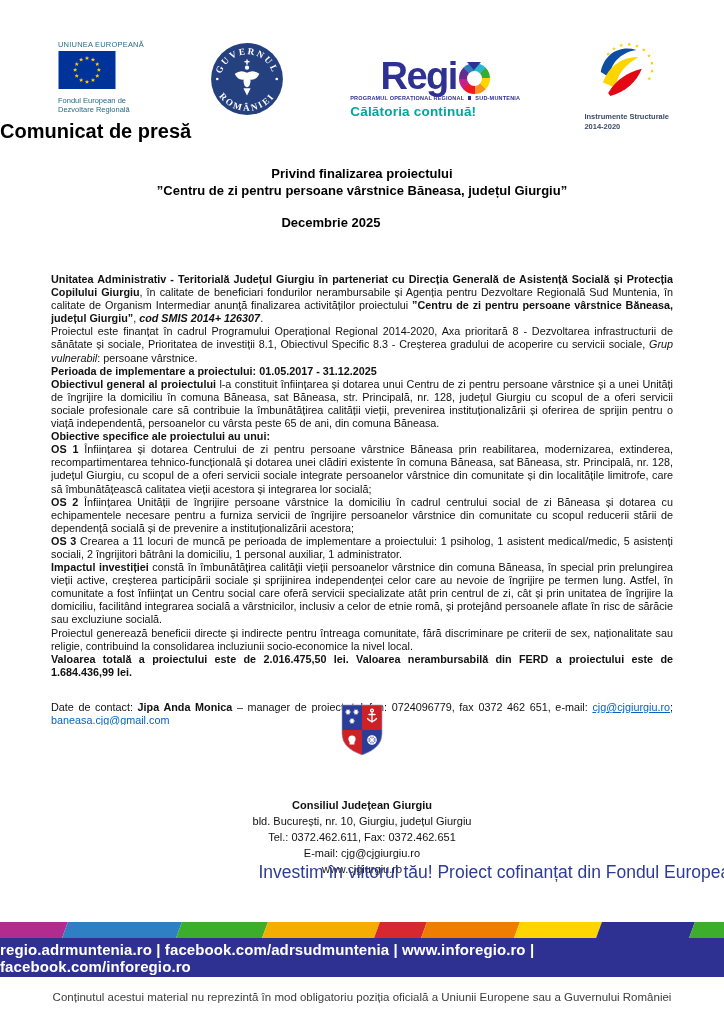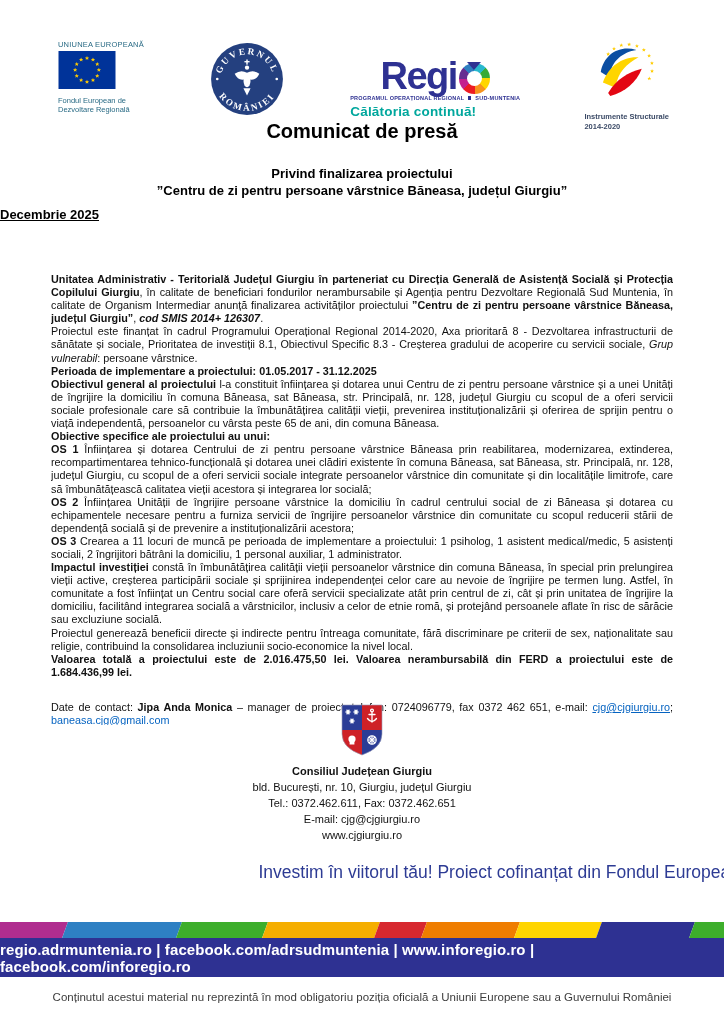--- a/index.html
+++ b/index.html
@@ -25,7 +25,7 @@
   .regio-tagline{font-size:13.5px;font-weight:600;color:#00a79d;margin-top:3px;letter-spacing:.2px;}
   .instr-label{font-size:7.5px;font-weight:700;color:#3b4a66;line-height:1.3;margin-top:2px;}
   
-  .doc-title{text-align:center;font-size:20px;font-weight:700;margin-top:22px;color:#000;}
+  .doc-title{text-align:left;font-size:20px;font-weight:700;margin-top:22px;color:#000;}
   .doc-subtitle{text-align:center;font-size:13px;font-weight:700;line-height:17px;margin-top:22px;color:#000;}
   .doc-date{text-align:left;font-size:13px;font-weight:700;margin:8px 62px 0 0;color:#000;text-decoration:underline;}
   

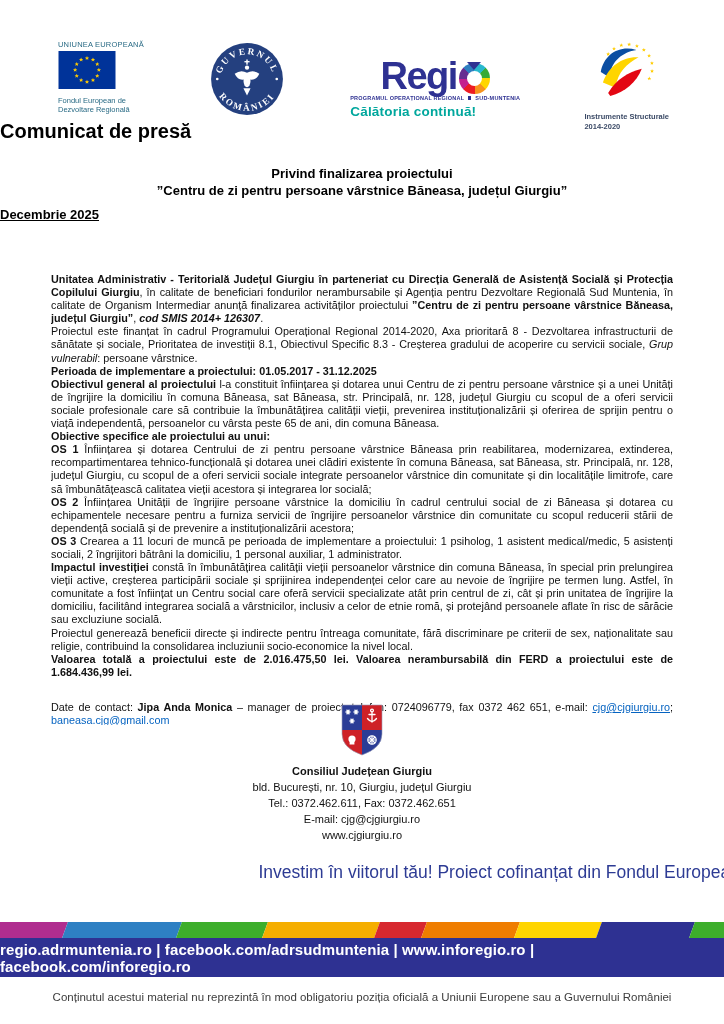--- a/index.html
+++ b/index.html
@@ -27,7 +27,7 @@
   
   .doc-title{text-align:left;font-size:20px;font-weight:700;margin-top:22px;color:#000;}
   .doc-subtitle{text-align:center;font-size:13px;font-weight:700;line-height:17px;margin-top:22px;color:#000;}
-  .doc-date{text-align:left;font-size:13px;font-weight:700;margin:8px 62px 0 0;color:#000;text-decoration:underline;}
+  .doc-date{text-align:center;font-size:13px;font-weight:700;margin:16px 62px 0 0;color:#000;}
   
   .content{position:absolute;top:273px;left:51px;width:622px;height:452px;overflow:hidden;
     font-size:10.8px;line-height:13.1px;color:#111;}

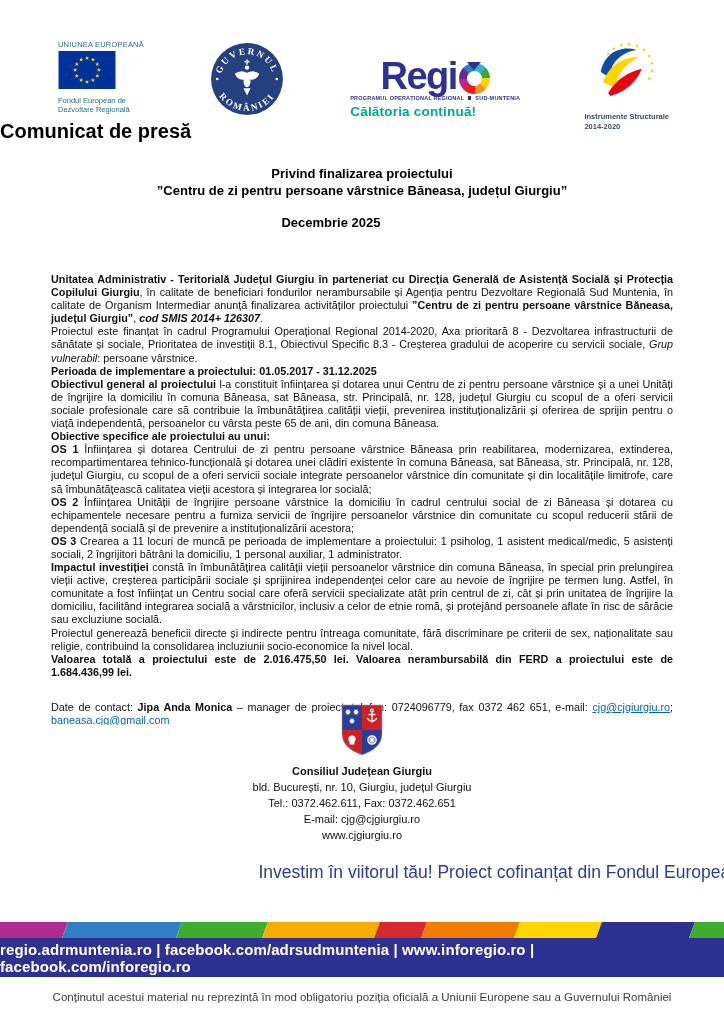--- a/index.html
+++ b/index.html
@@ -39,7 +39,7 @@
   
   .crest-wrap{position:absolute;top:704px;left:0;width:100%;text-align:center;}
   .addr{position:absolute;top:763px;left:0;width:100%;text-align:center;font-size:11px;line-height:16px;color:#111;}
-  .addr .org{font-weight:700;}
+  .addr .org{font-weight:700;margin-top:34px;}
   .slogan{position:absolute;top:860px;left:4px;width:100%;text-align:right;color:#2d3b94;font-size:17.5px;line-height:24px;padding-left:12px;}
   
   .rainbow{position:absolute;top:922px;left:0;width:724px;height:16px;overflow:hidden;white-space:nowrap;}

